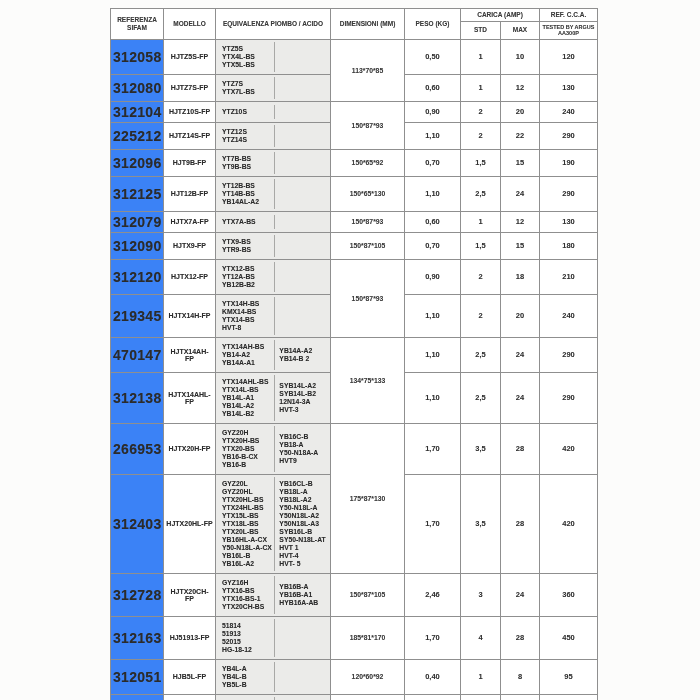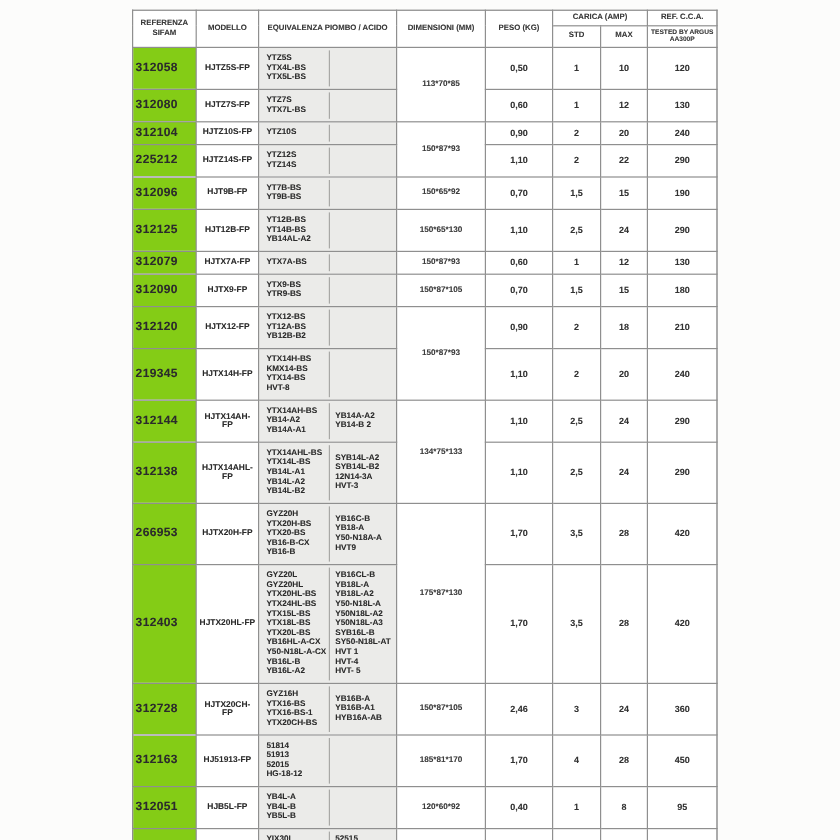--- a/index.html
+++ b/index.html
@@ -36,9 +36,9 @@
   }
   th.h-tested{font-size:5.5px;line-height:6.5px;}
   td.c-ref{
-    font-size:10px;
+    font-size:14px;
     text-align:left;
-    background:#84cc16;
+    background:#3b82f6;
     letter-spacing:0.3px;
   }
   td.c-model{

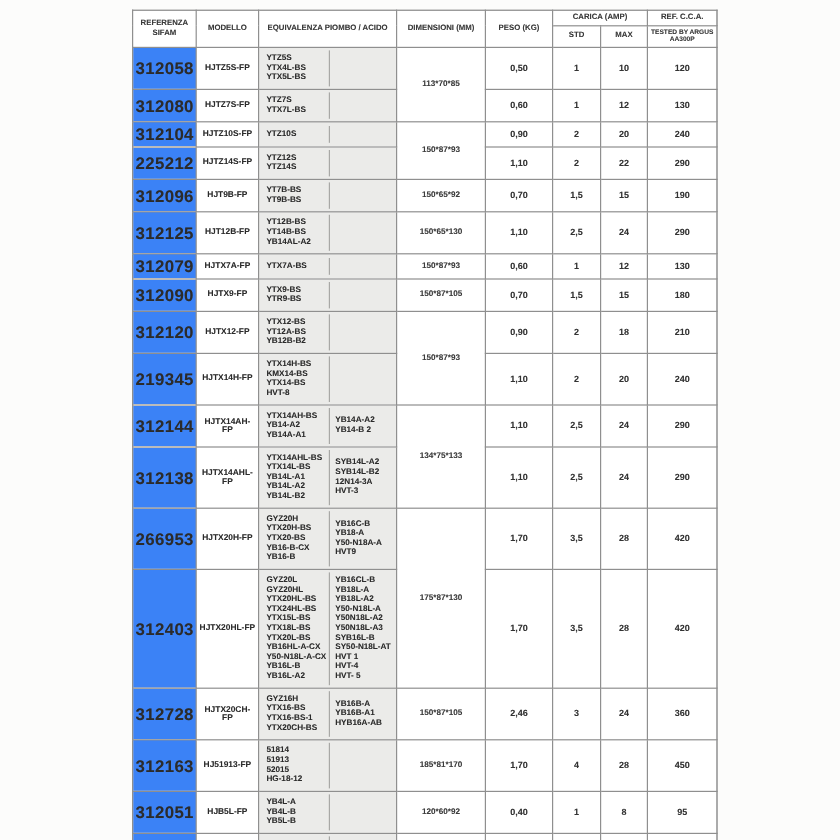--- a/index.html
+++ b/index.html
@@ -271,7 +271,7 @@
           <td class="c-cca">240</td>
         </tr>
         <tr>
-          <td class="c-ref">312144</td>
+          <td class="c-ref">470147</td>
           <td class="c-model">HJTX14AH-FP</td>
           <td class="c-equiv">
             <div class="equiv-wrap">

